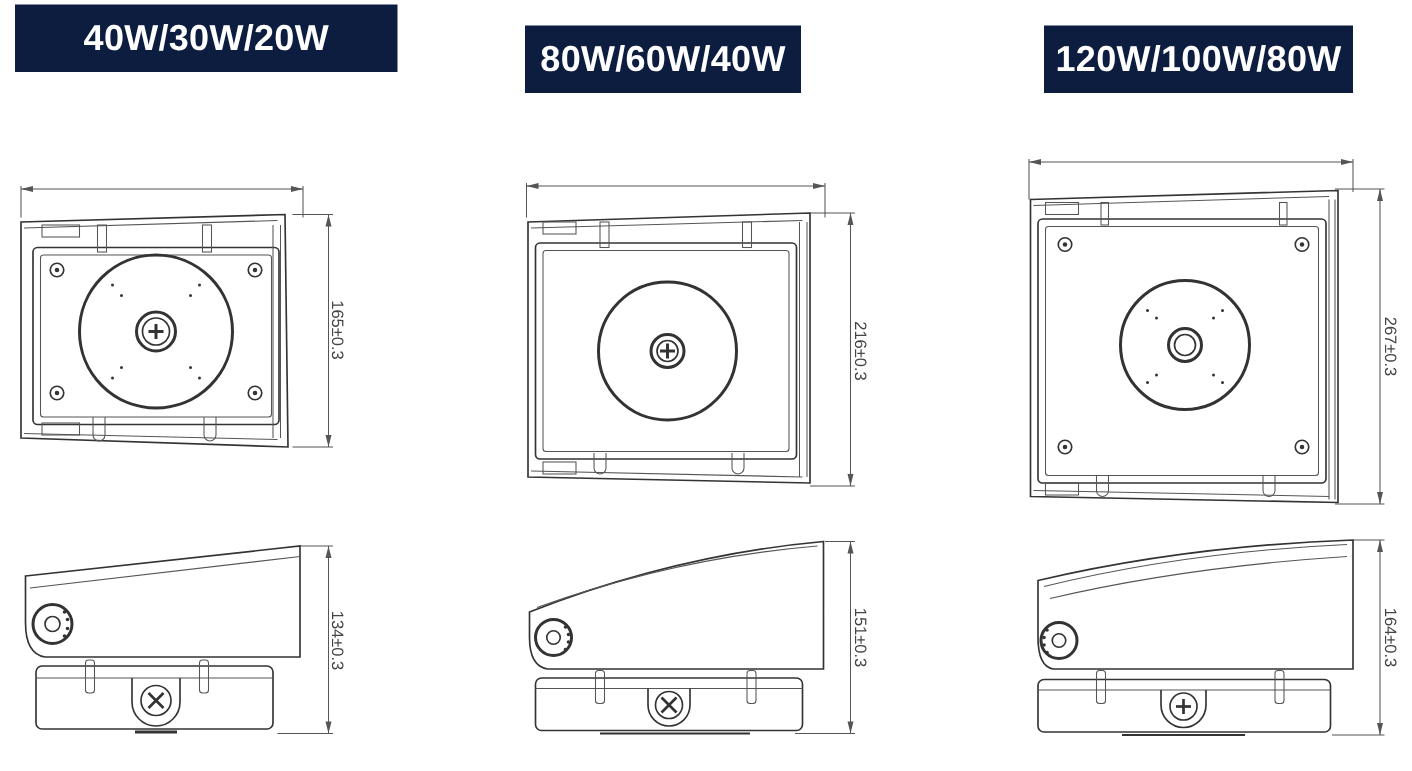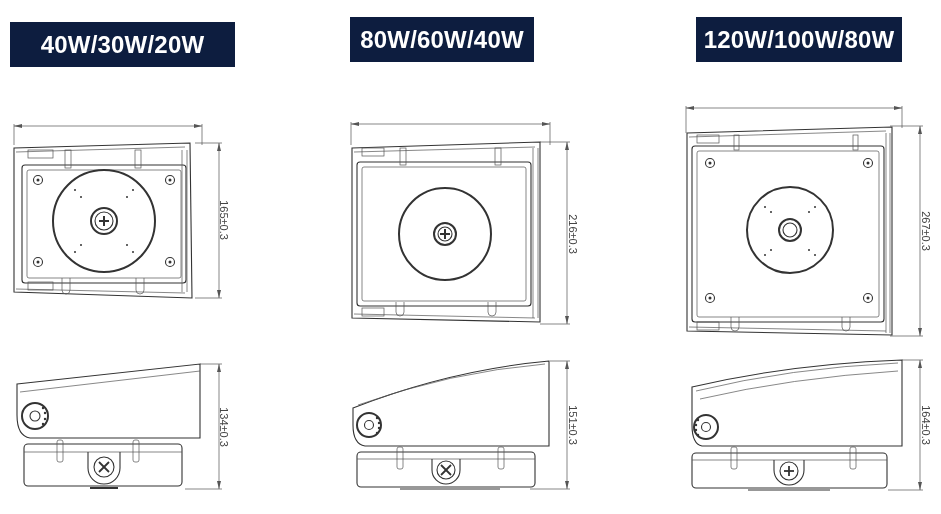--- a/index.html
+++ b/index.html
@@ -18,7 +18,7 @@
 </head>
 <body>
 
-<div class="badge" style="left:10px;top:22px;width:225px;">40W/30W/20W</div>
+<div class="badge" style="left:10px;top:3px;width:255px;">40W/30W/20W</div>
 <div class="badge" style="left:350px;top:17px;width:184px;">80W/60W/40W</div>
 <div class="badge" style="left:696px;top:17px;width:206px;">120W/100W/80W</div>
 

